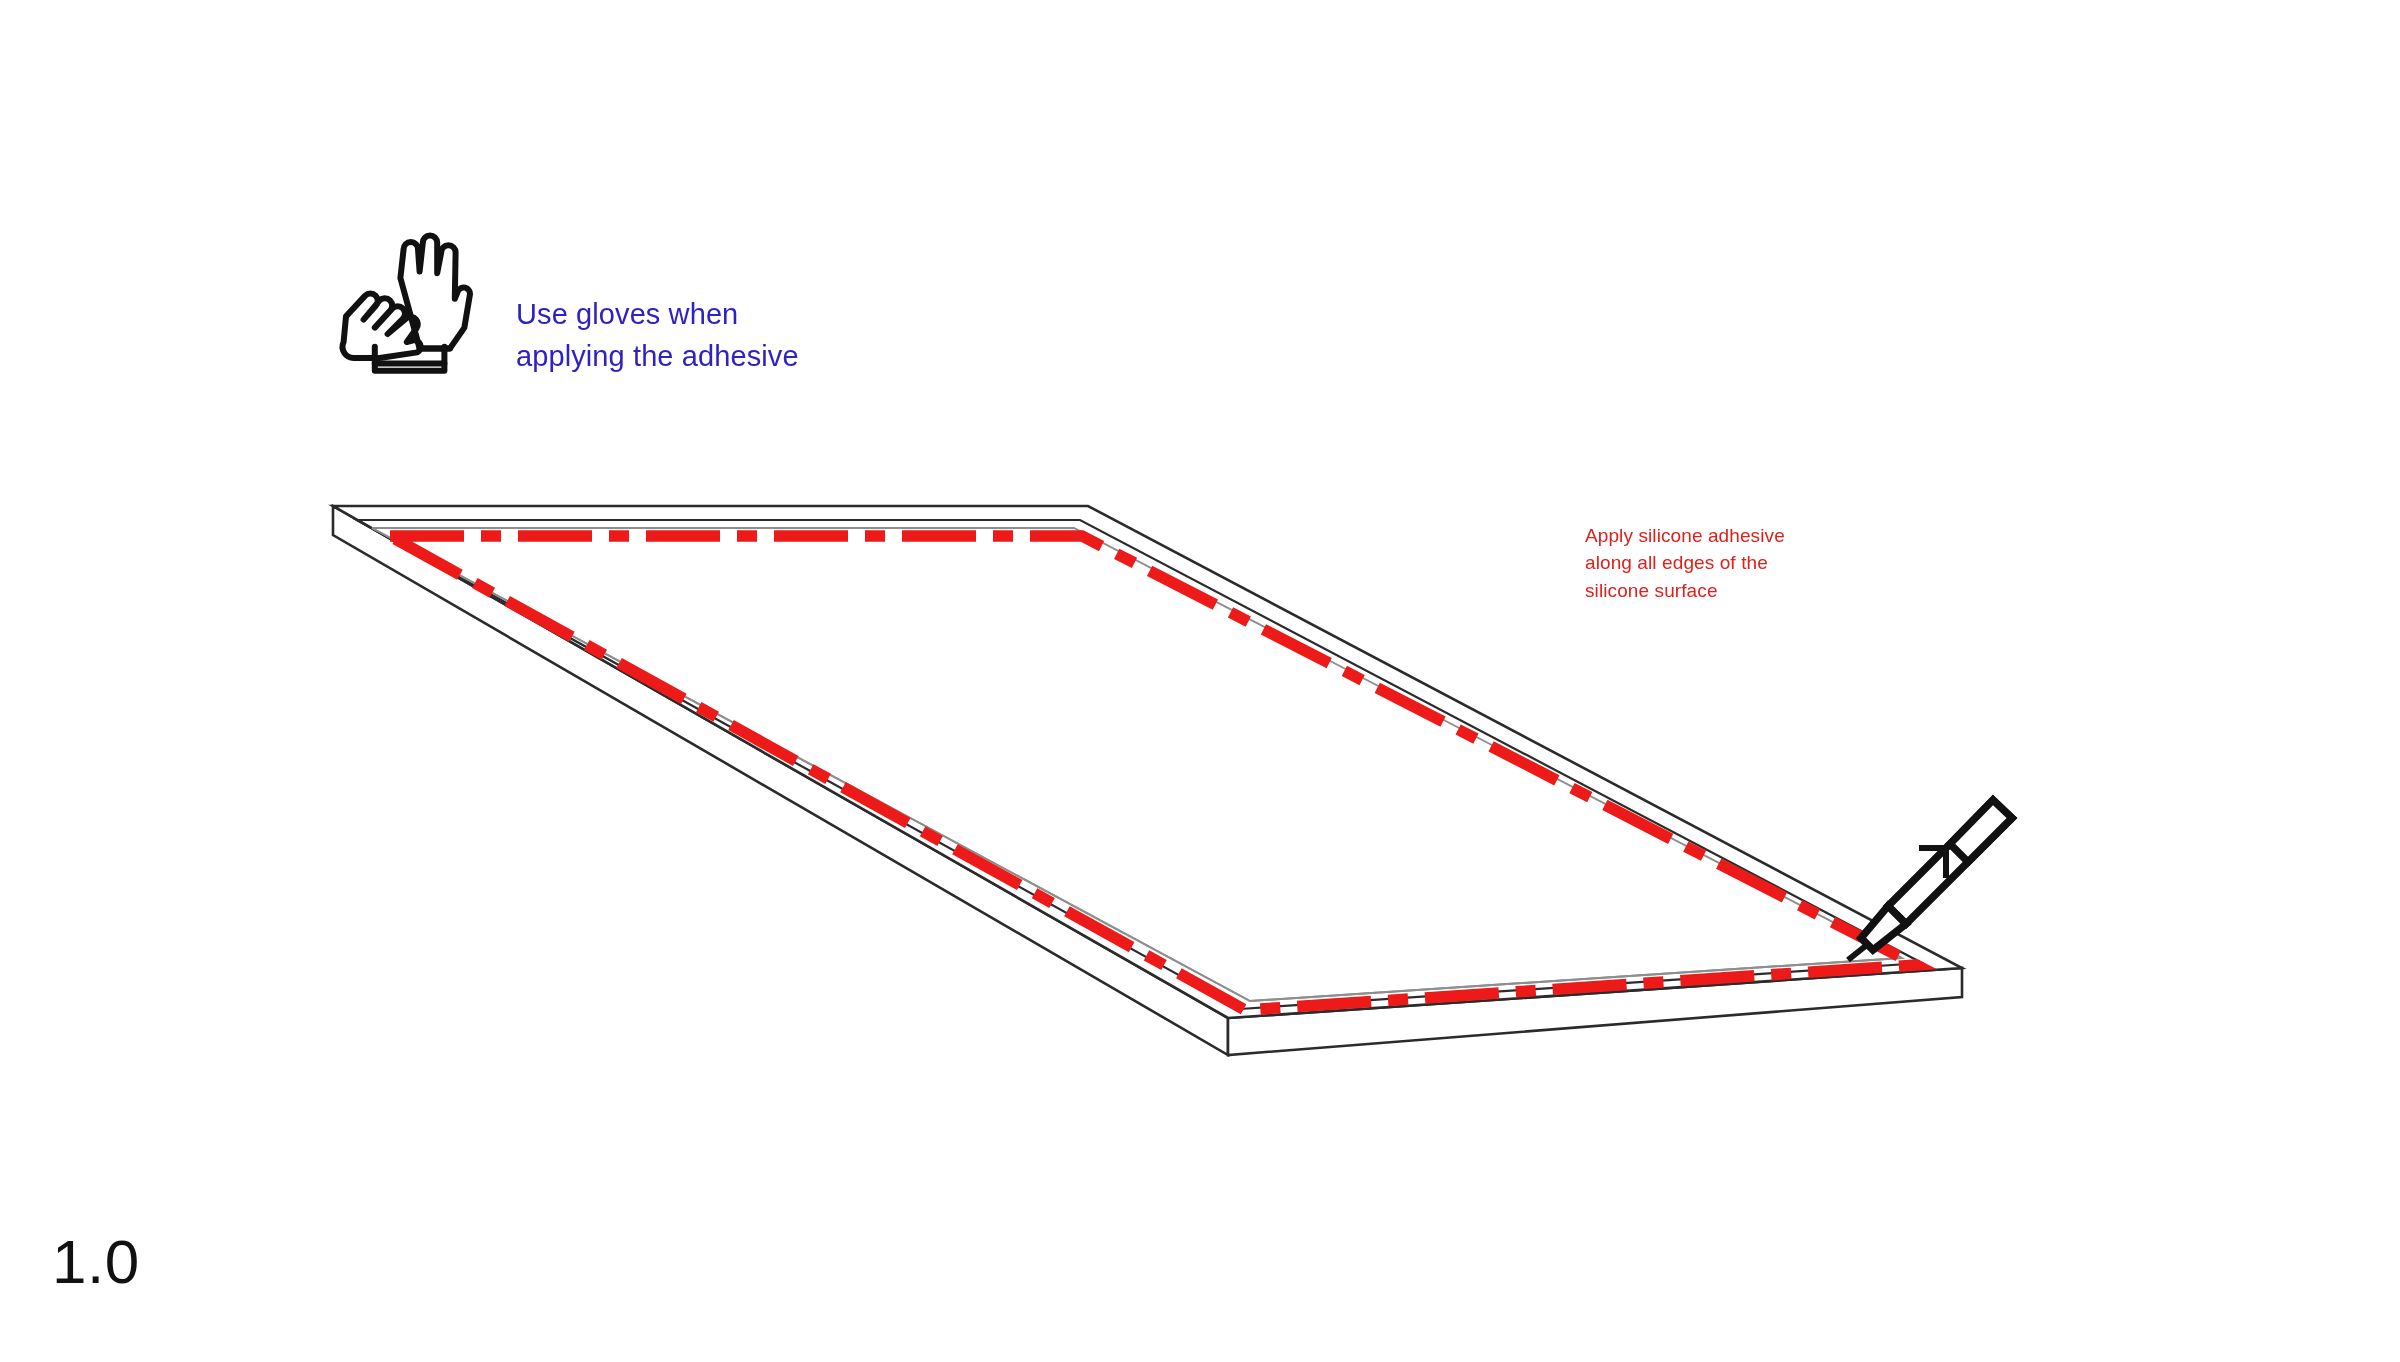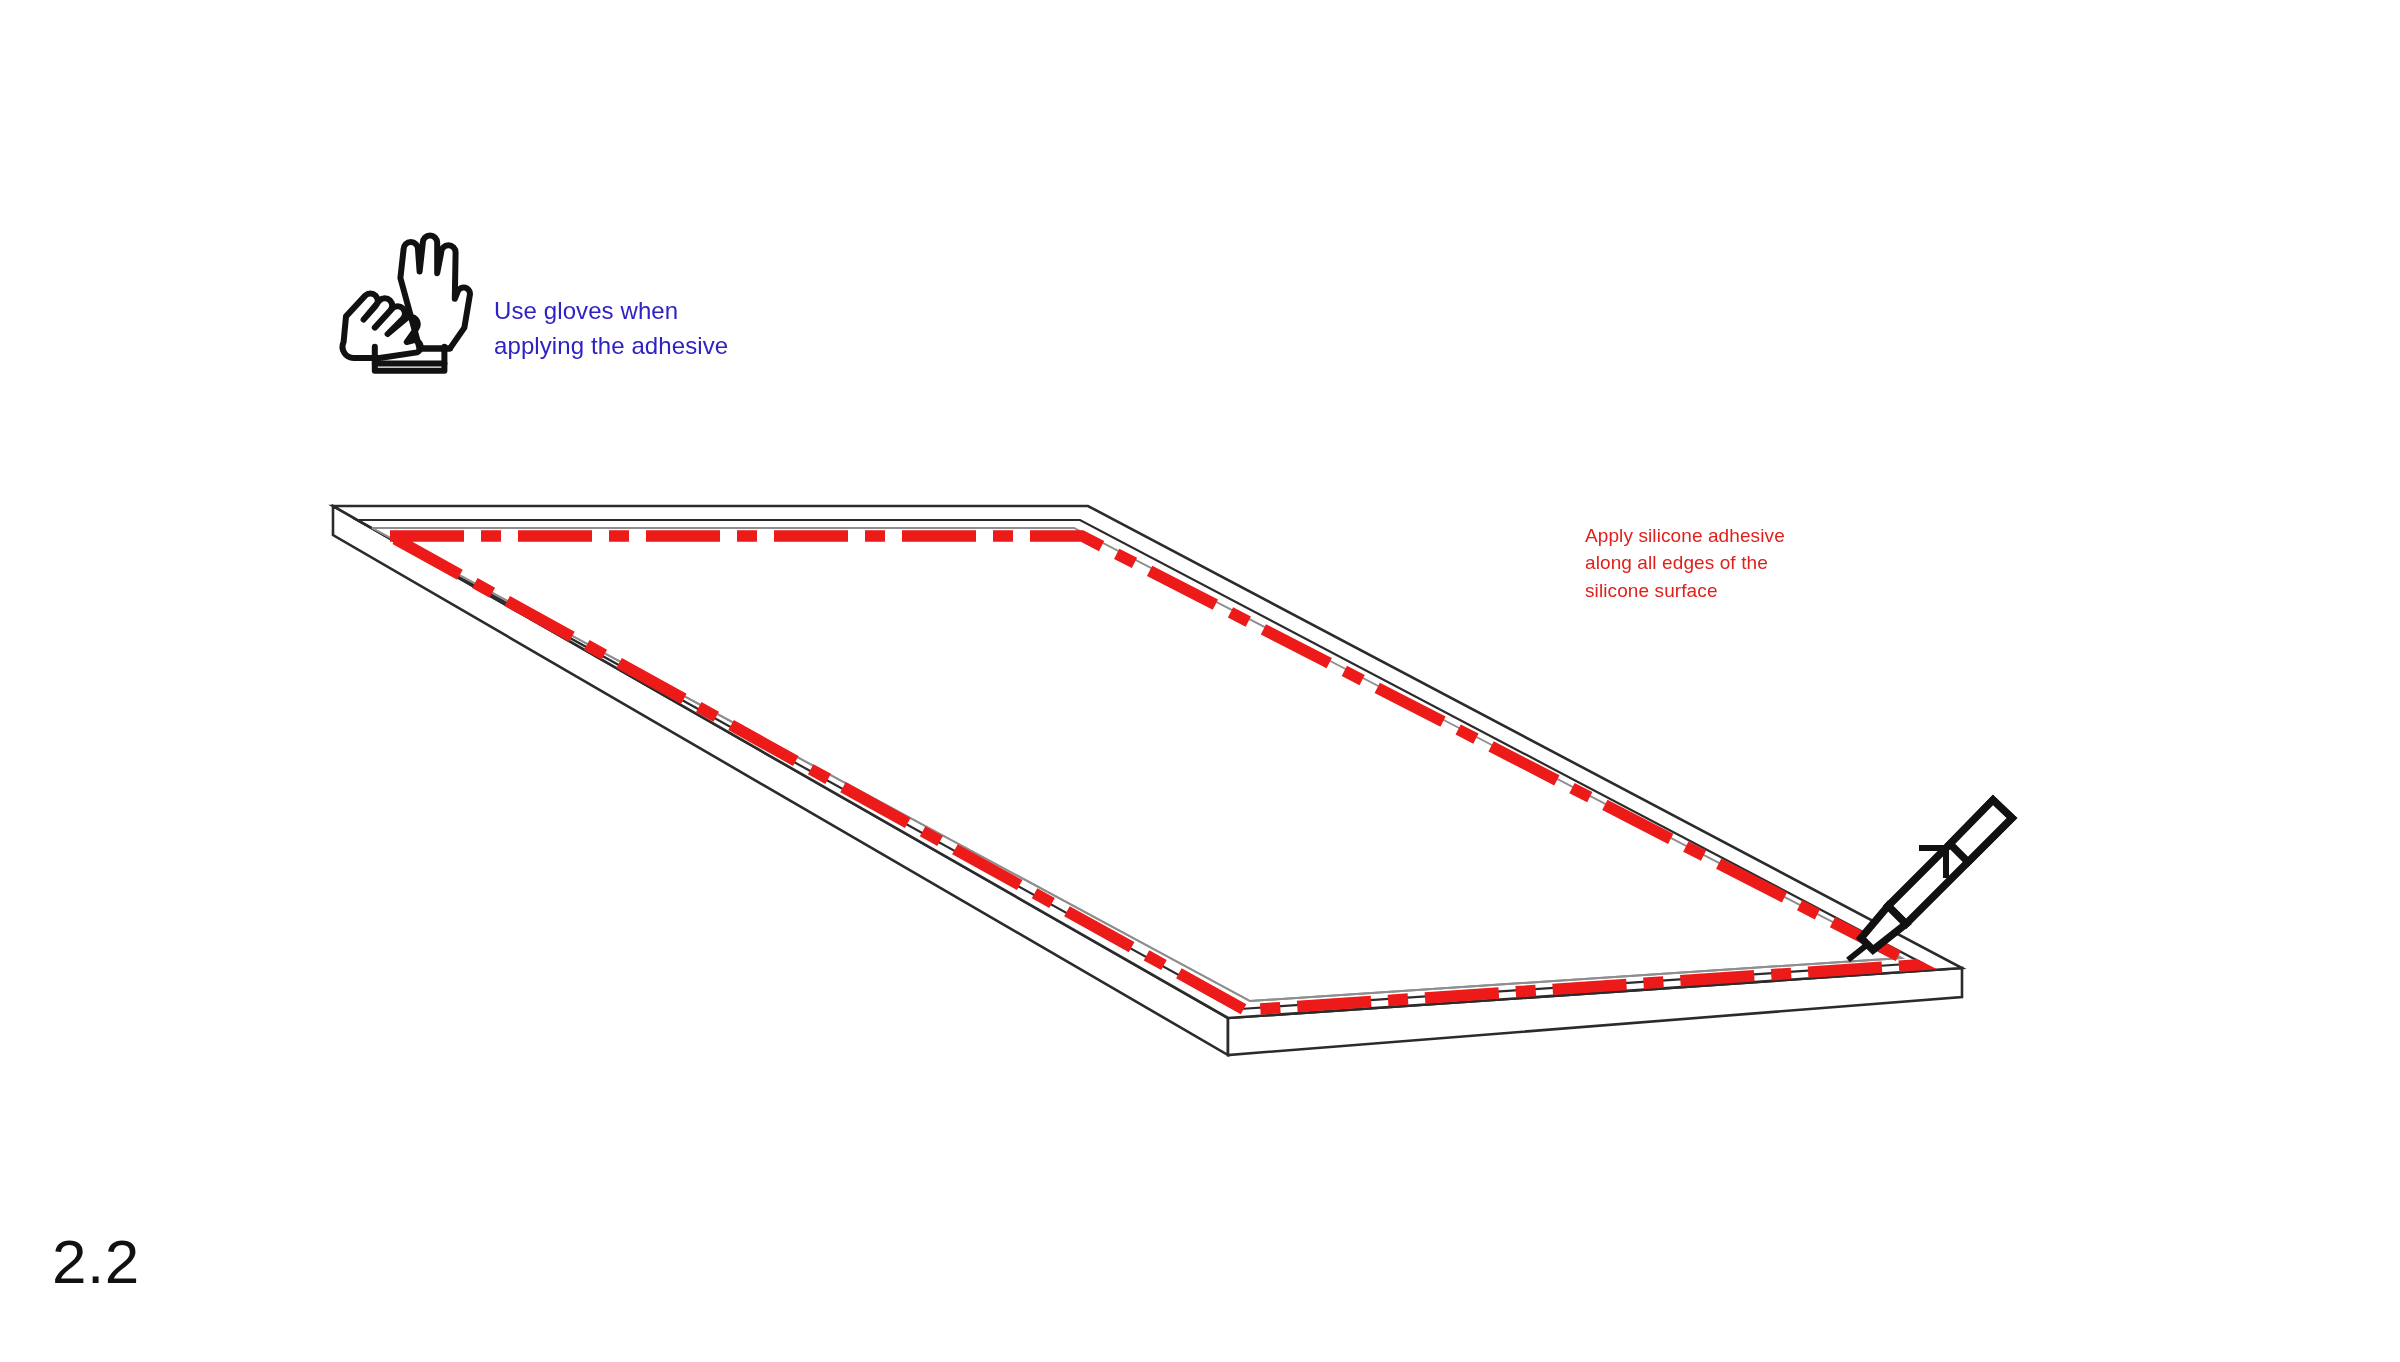--- a/index.html
+++ b/index.html
@@ -45,9 +45,9 @@
   }
 
   #callout-gloves {
-    left: 494px;
+    left: 516px;
     top: 294px;
-    font-size: 24px;
+    font-size: 29px;
     color: #2F22C4;
   }
 

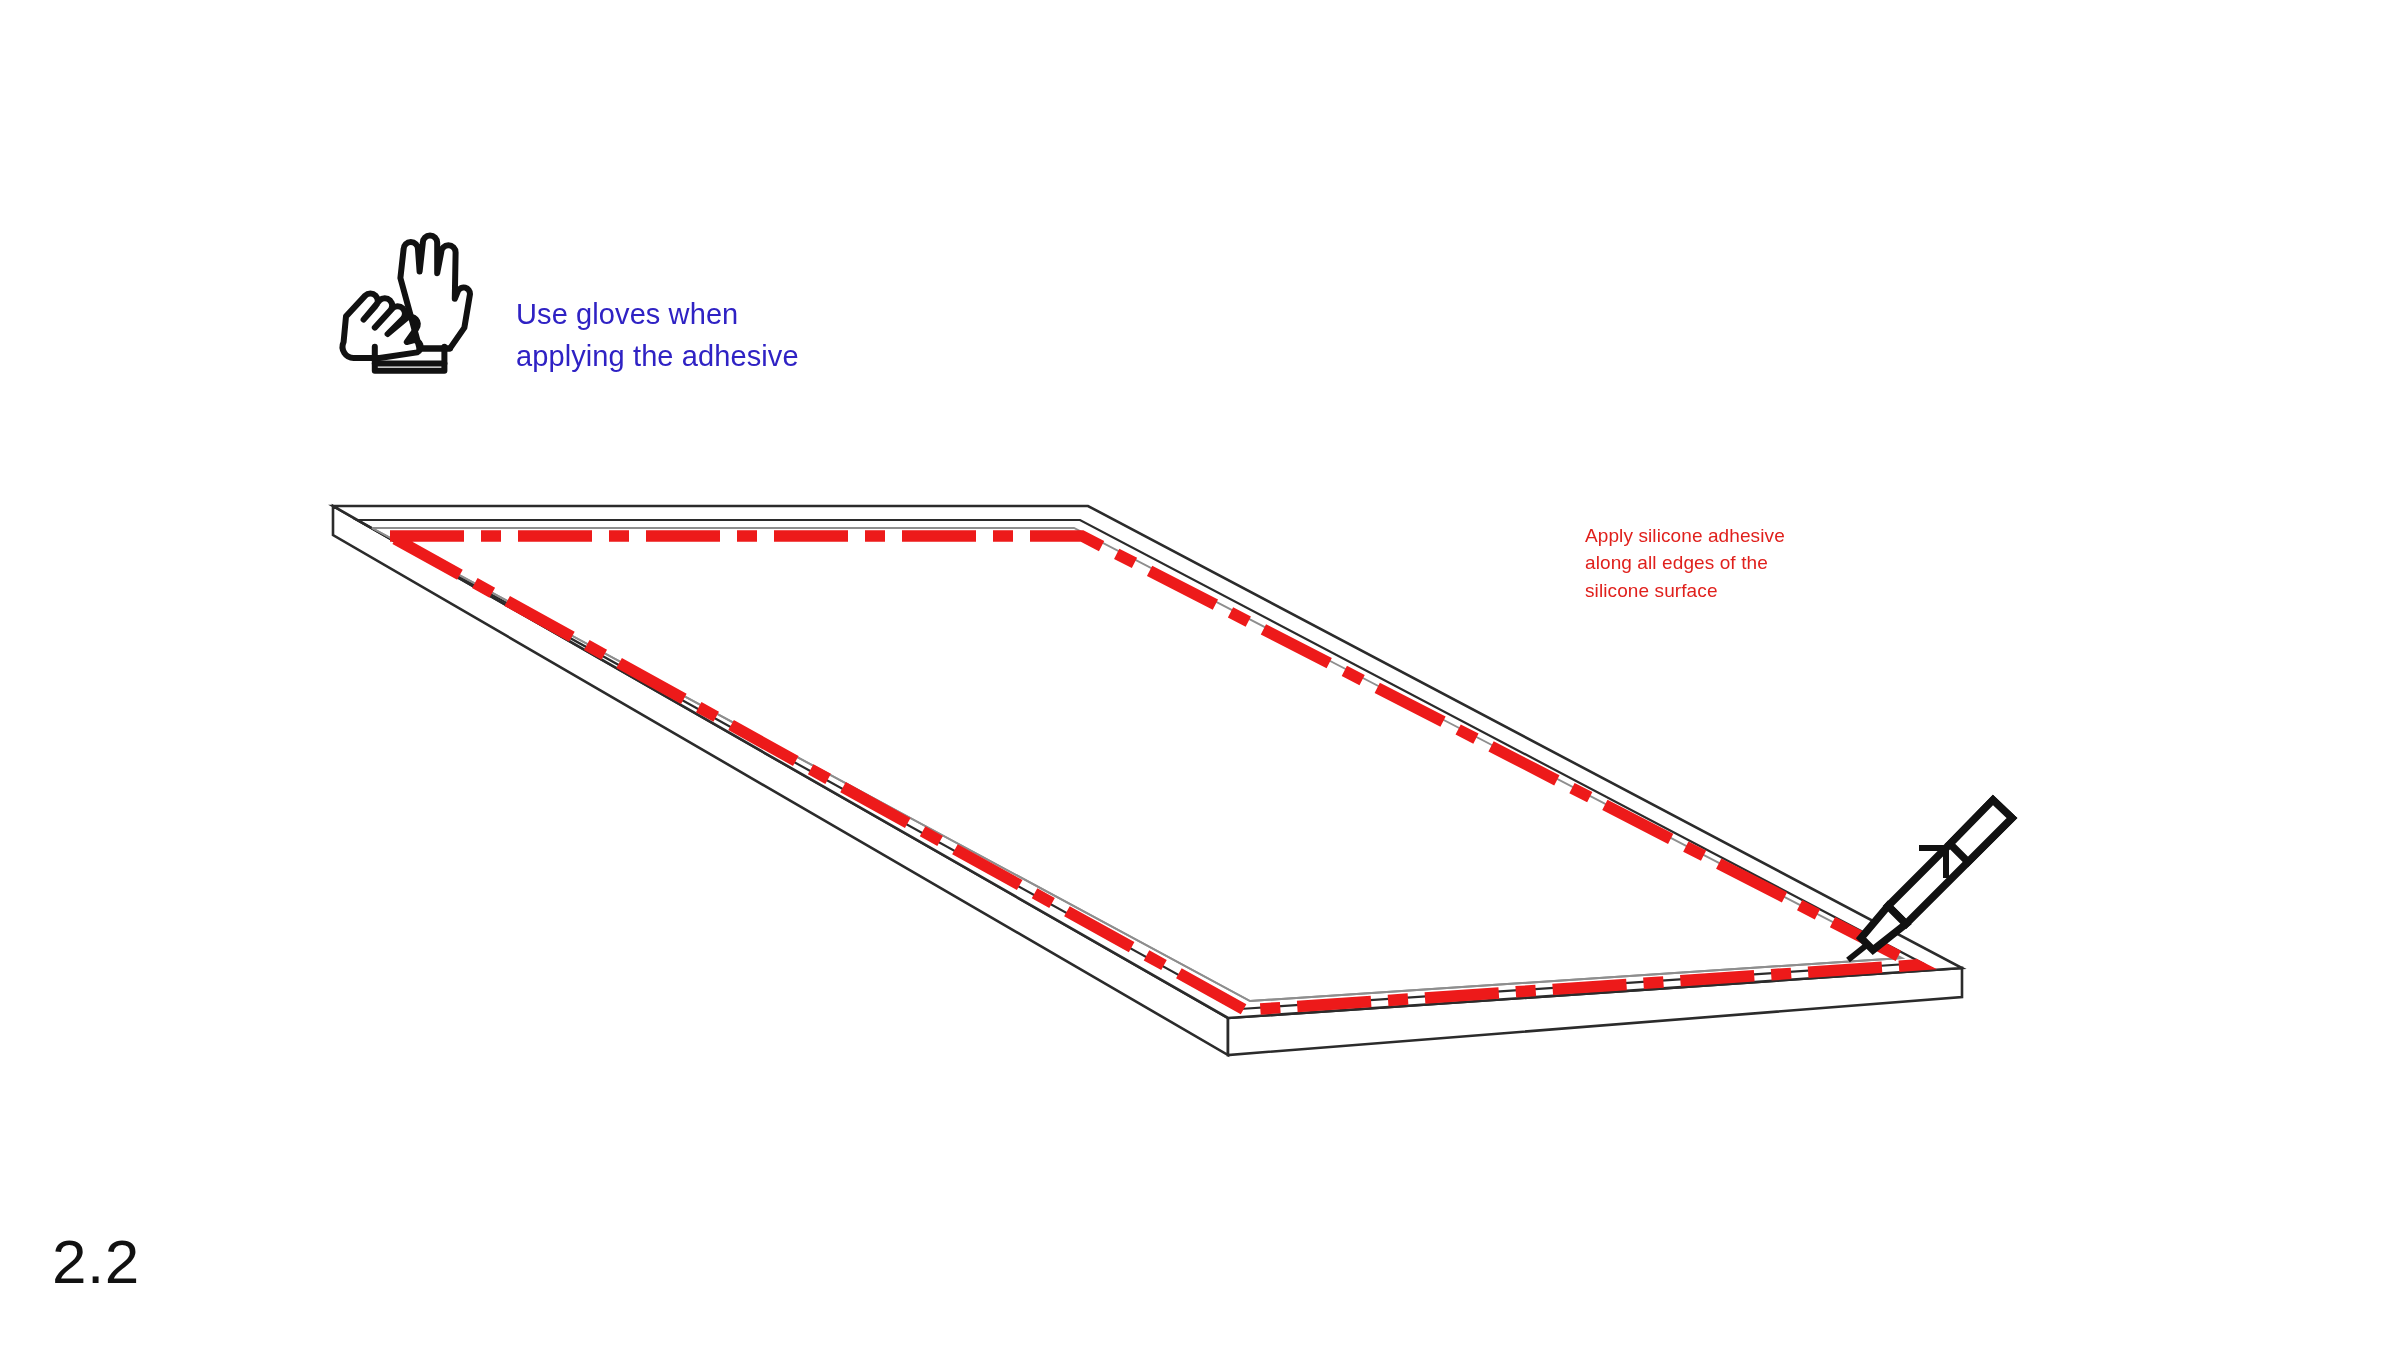--- a/index.html
+++ b/index.html
@@ -199,7 +199,7 @@
 along all edges of the
 silicone surface</div>
 
-  <div id="page-number">2.2</div>
+  <div id="page-number">1.0</div>
 
 </div>
 

